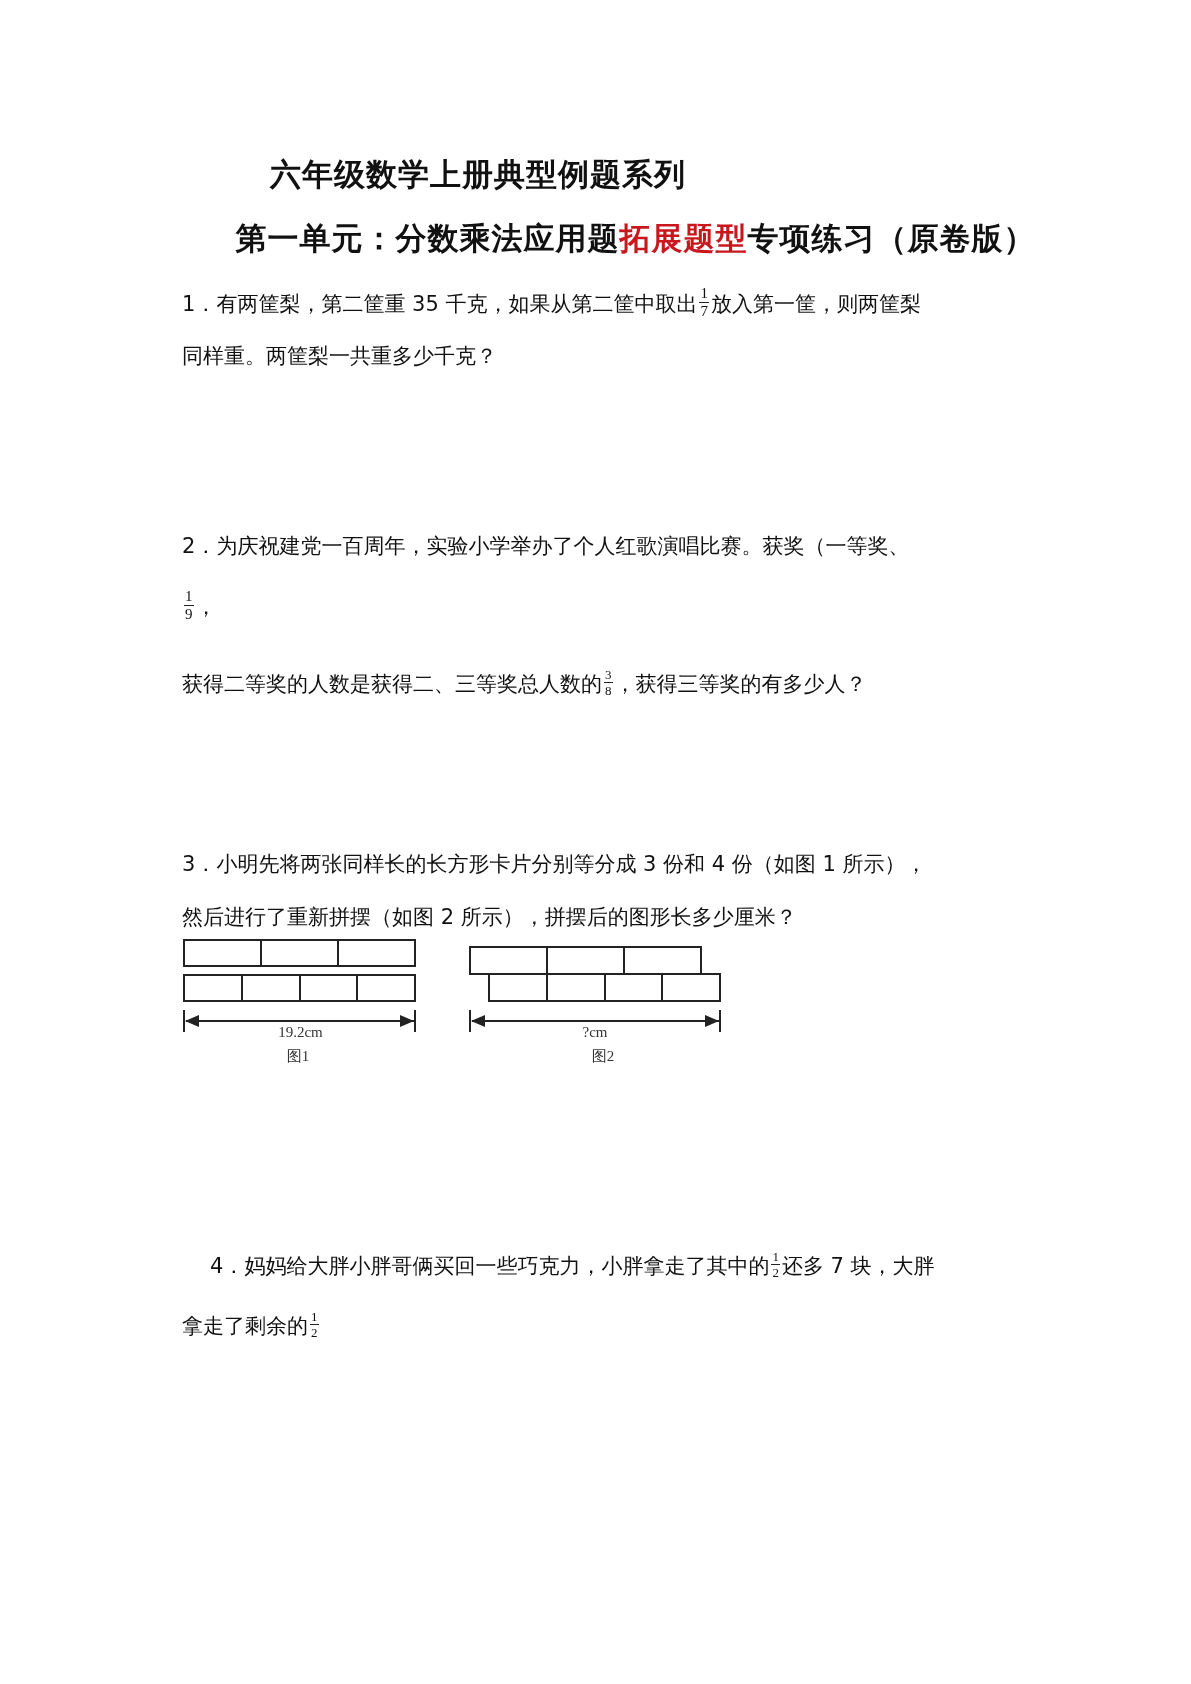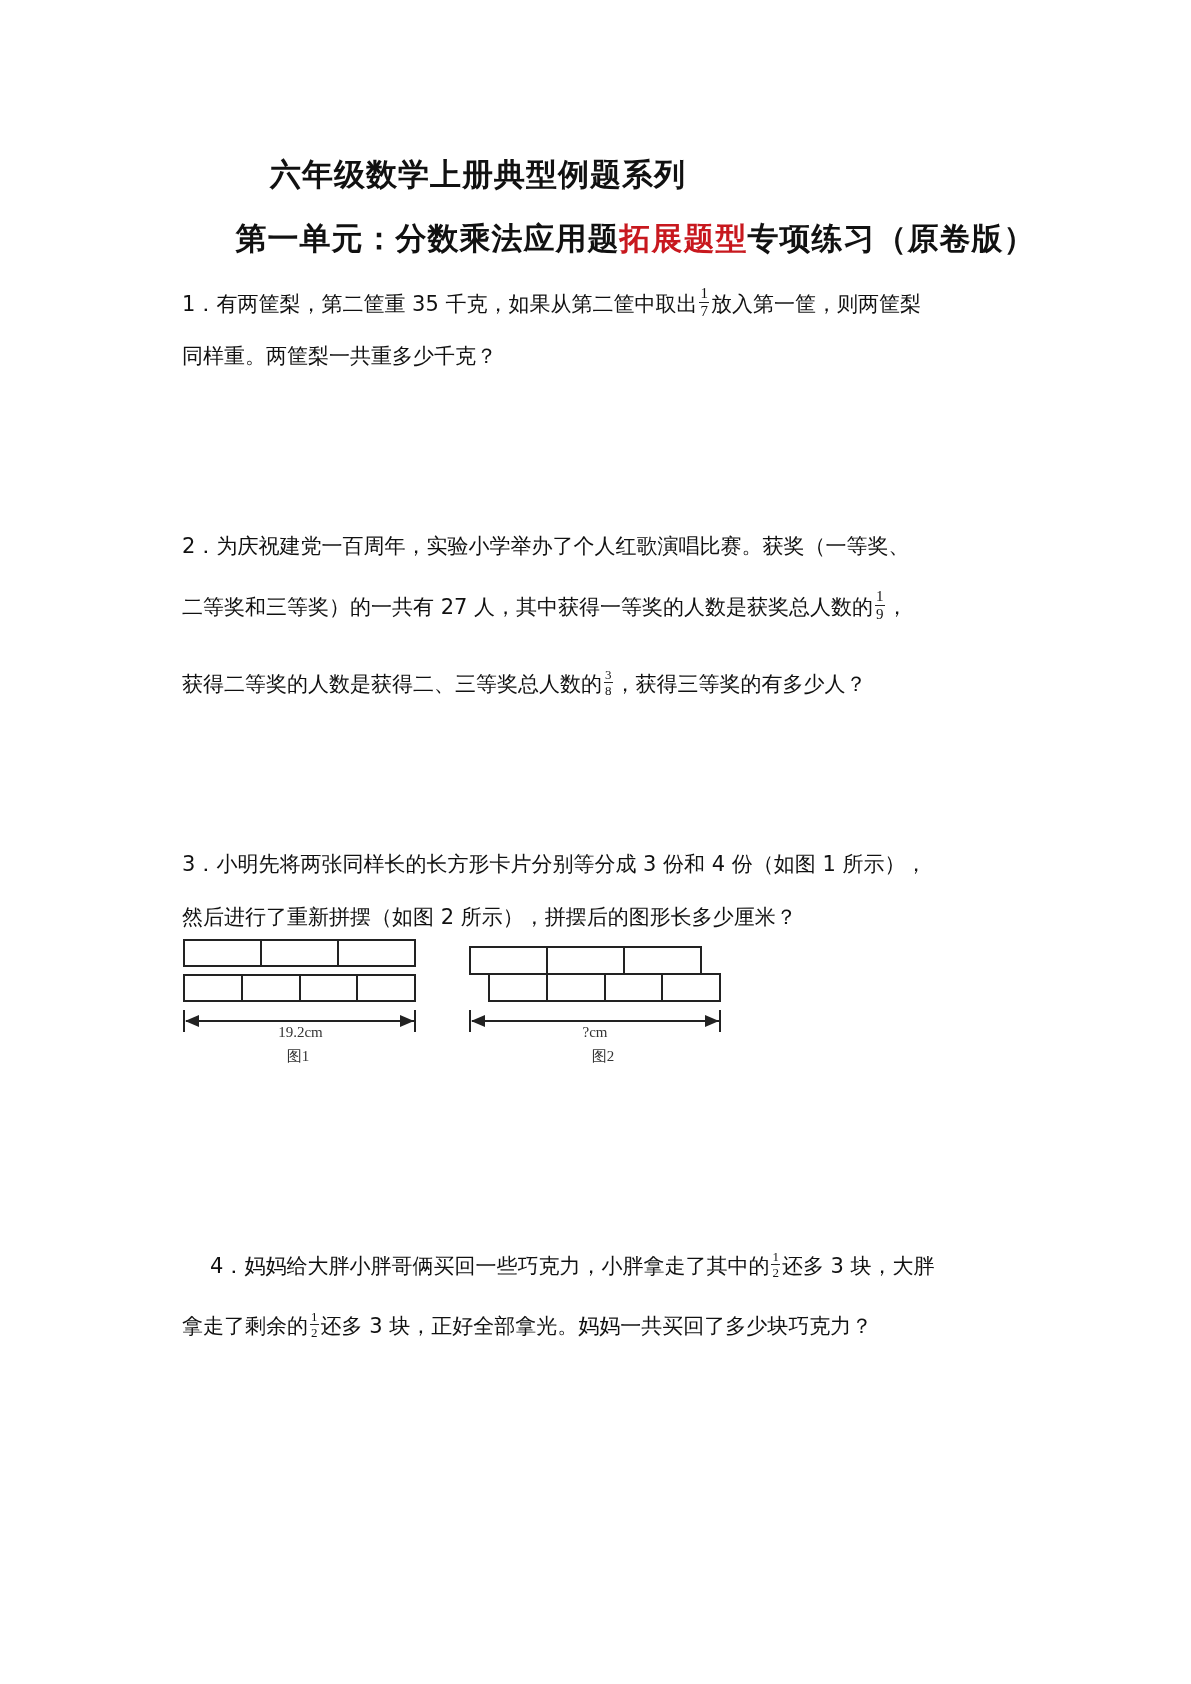--- a/index.html
+++ b/index.html
@@ -50,7 +50,7 @@
     <span>2．</span><span>为庆祝建党一百周年，实验小学举办了个人红歌演唱比赛。获奖（一等奖、</span>
   </div>
   <div class="line" style="top:57px;">
-    <span>二等奖和三等奖）的一共有 27 人，其中获得一等奖的人数是获奖总人数的</span><span class="frac"><span class="n">1</span><span class="bar"></span><span class="d">9</span></span><span>，</span>
+    <span class="frac"><span class="n">1</span><span class="bar"></span><span class="d">9</span></span><span>，</span>
   </div>
   <div class="line" style="top:136px;">
     <span>获得二等奖的人数是获得二、三等奖总人数的</span><span class="frac small"><span class="n">3</span><span class="bar"></span><span class="d">8</span></span><span>，获得三等奖的有多少人？</span>

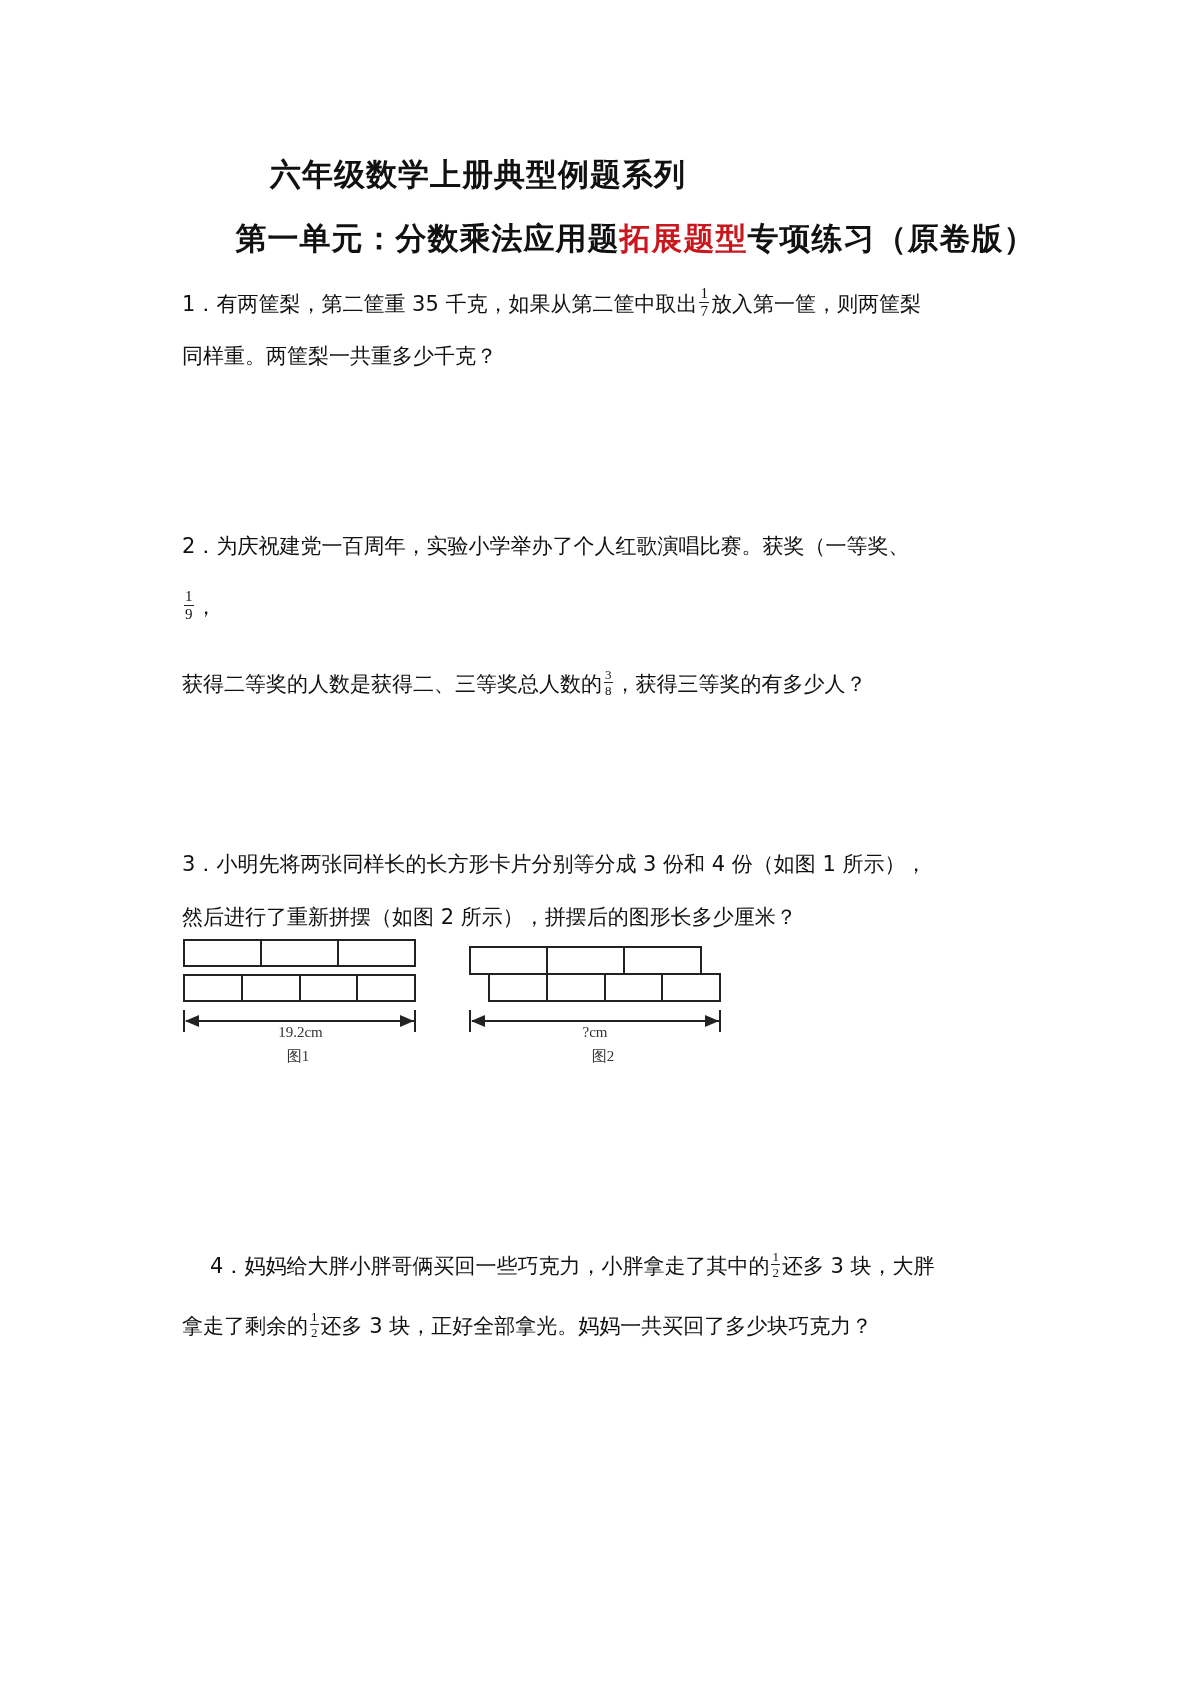--- a/index.html
+++ b/index.html
@@ -108,7 +108,7 @@
 
 <div class="q" style="top:1252px;">
   <div class="line" style="top:0;margin-left:28px;">
-    <span>4．</span><span>妈妈给大胖小胖哥俩买回一些巧克力，小胖拿走了其中的</span><span class="frac small"><span class="n">1</span><span class="bar"></span><span class="d">2</span></span><span>还多 3 块，大胖</span>
+    <span>4．</span><span>妈妈给大胖小胖哥俩买回一些巧克力，小胖拿走了其中的</span><span class="frac small"><span class="n">1</span><span class="bar"></span><span class="d">2</span></span><span>还多 7 块，大胖</span>
   </div>
   <div class="line" style="top:60px;">
     <span>拿走了剩余的</span><span class="frac small"><span class="n">1</span><span class="bar"></span><span class="d">2</span></span><span>还多 3 块，正好全部拿光。妈妈一共买回了多少块巧克力？</span>

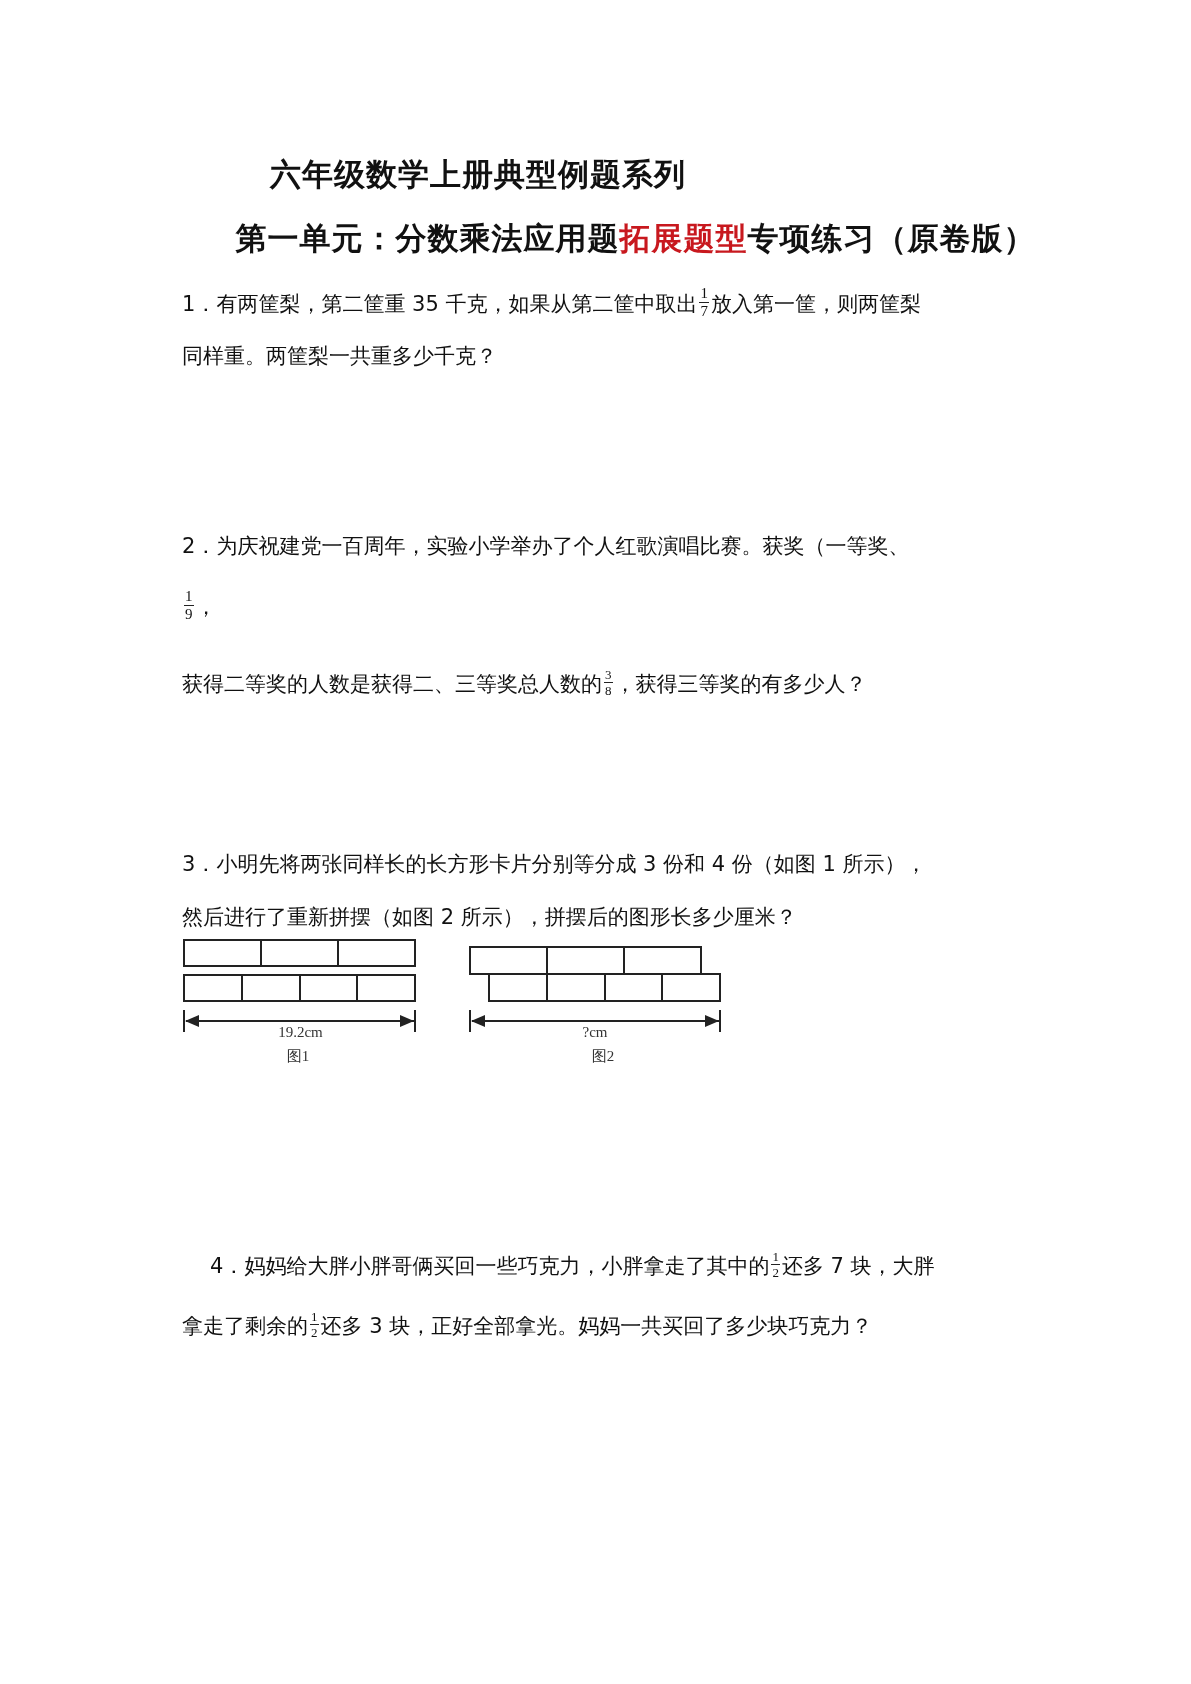--- a/index.html
+++ b/index.html
@@ -111,7 +111,7 @@
     <span>4．</span><span>妈妈给大胖小胖哥俩买回一些巧克力，小胖拿走了其中的</span><span class="frac small"><span class="n">1</span><span class="bar"></span><span class="d">2</span></span><span>还多 7 块，大胖</span>
   </div>
   <div class="line" style="top:60px;">
-    <span>拿走了剩余的</span><span class="frac small"><span class="n">1</span><span class="bar"></span><span class="d">2</span></span><span>还多 3 块，正好全部拿光。妈妈一共买回了多少块巧克力？</span>
+    <span>拿走了剩余的</span><span class="frac small"><span class="n">1</span><span class="bar"></span><span class="d">2</span></span>
   </div>
 </div>
 

